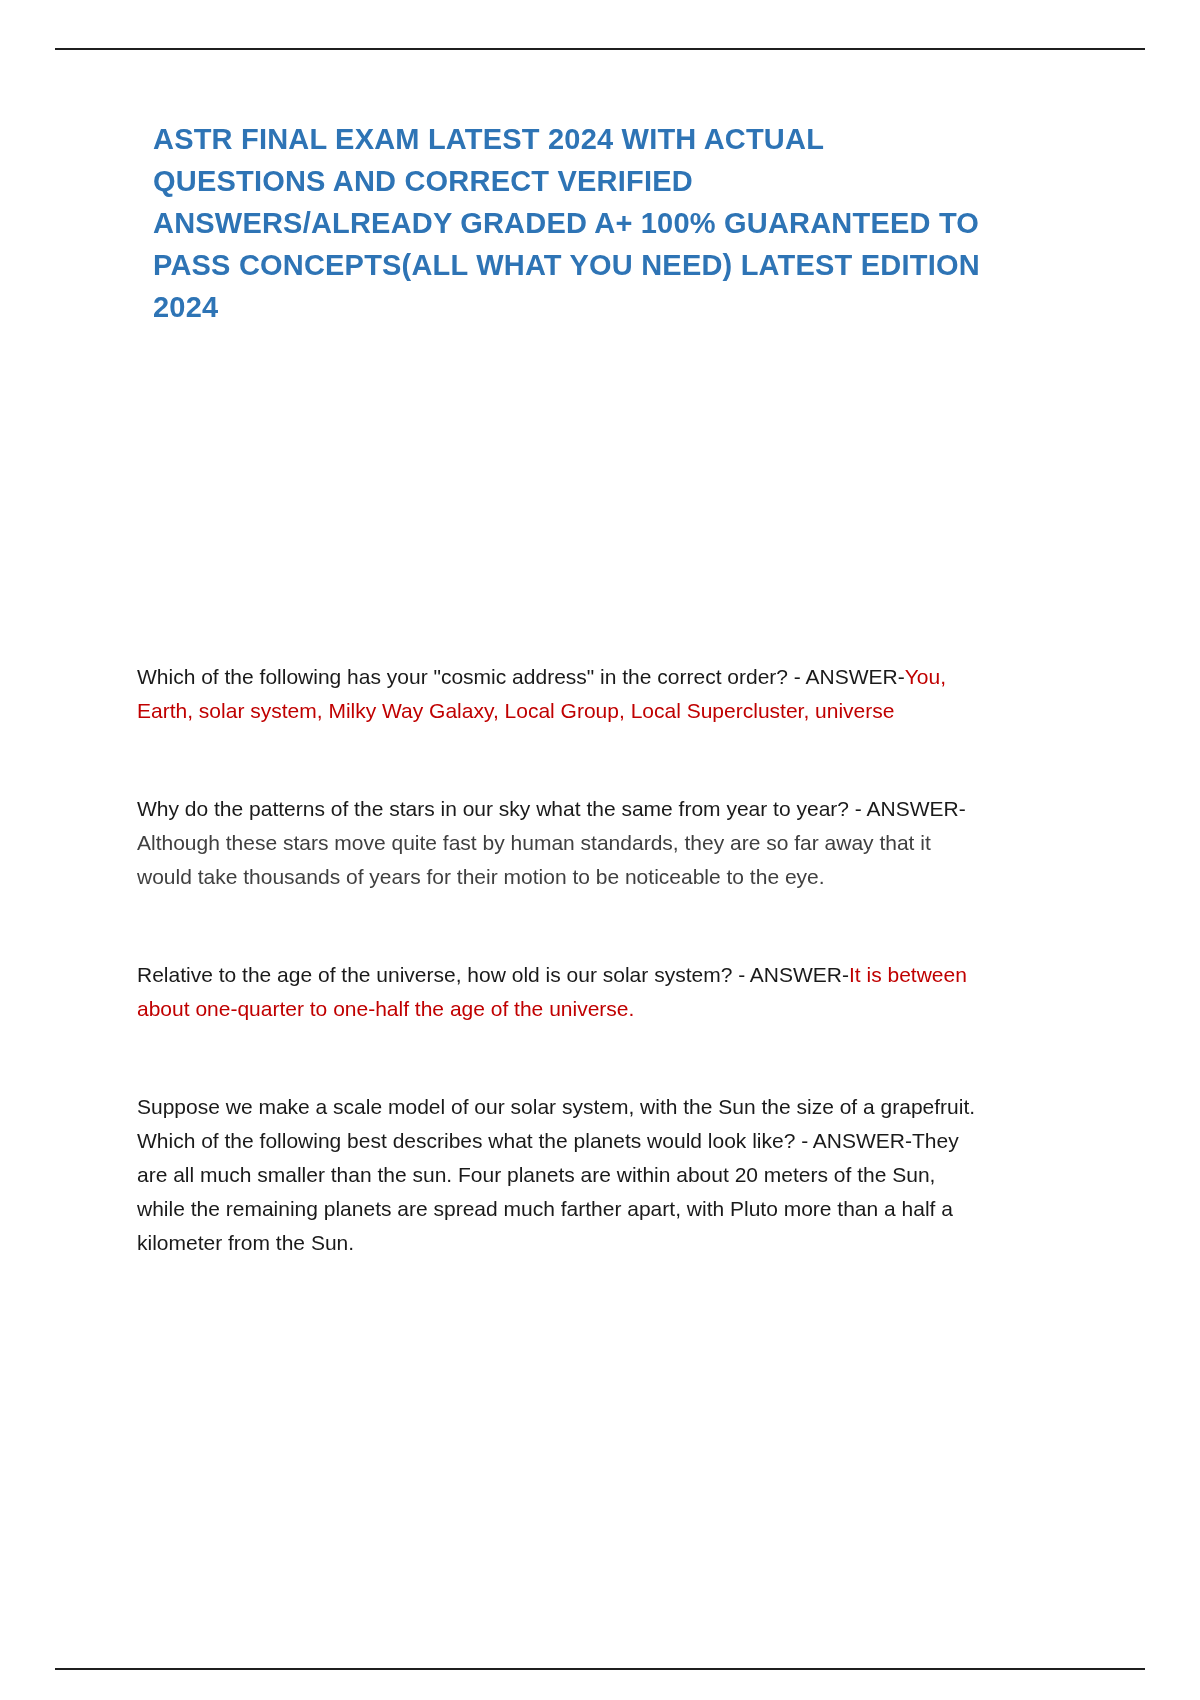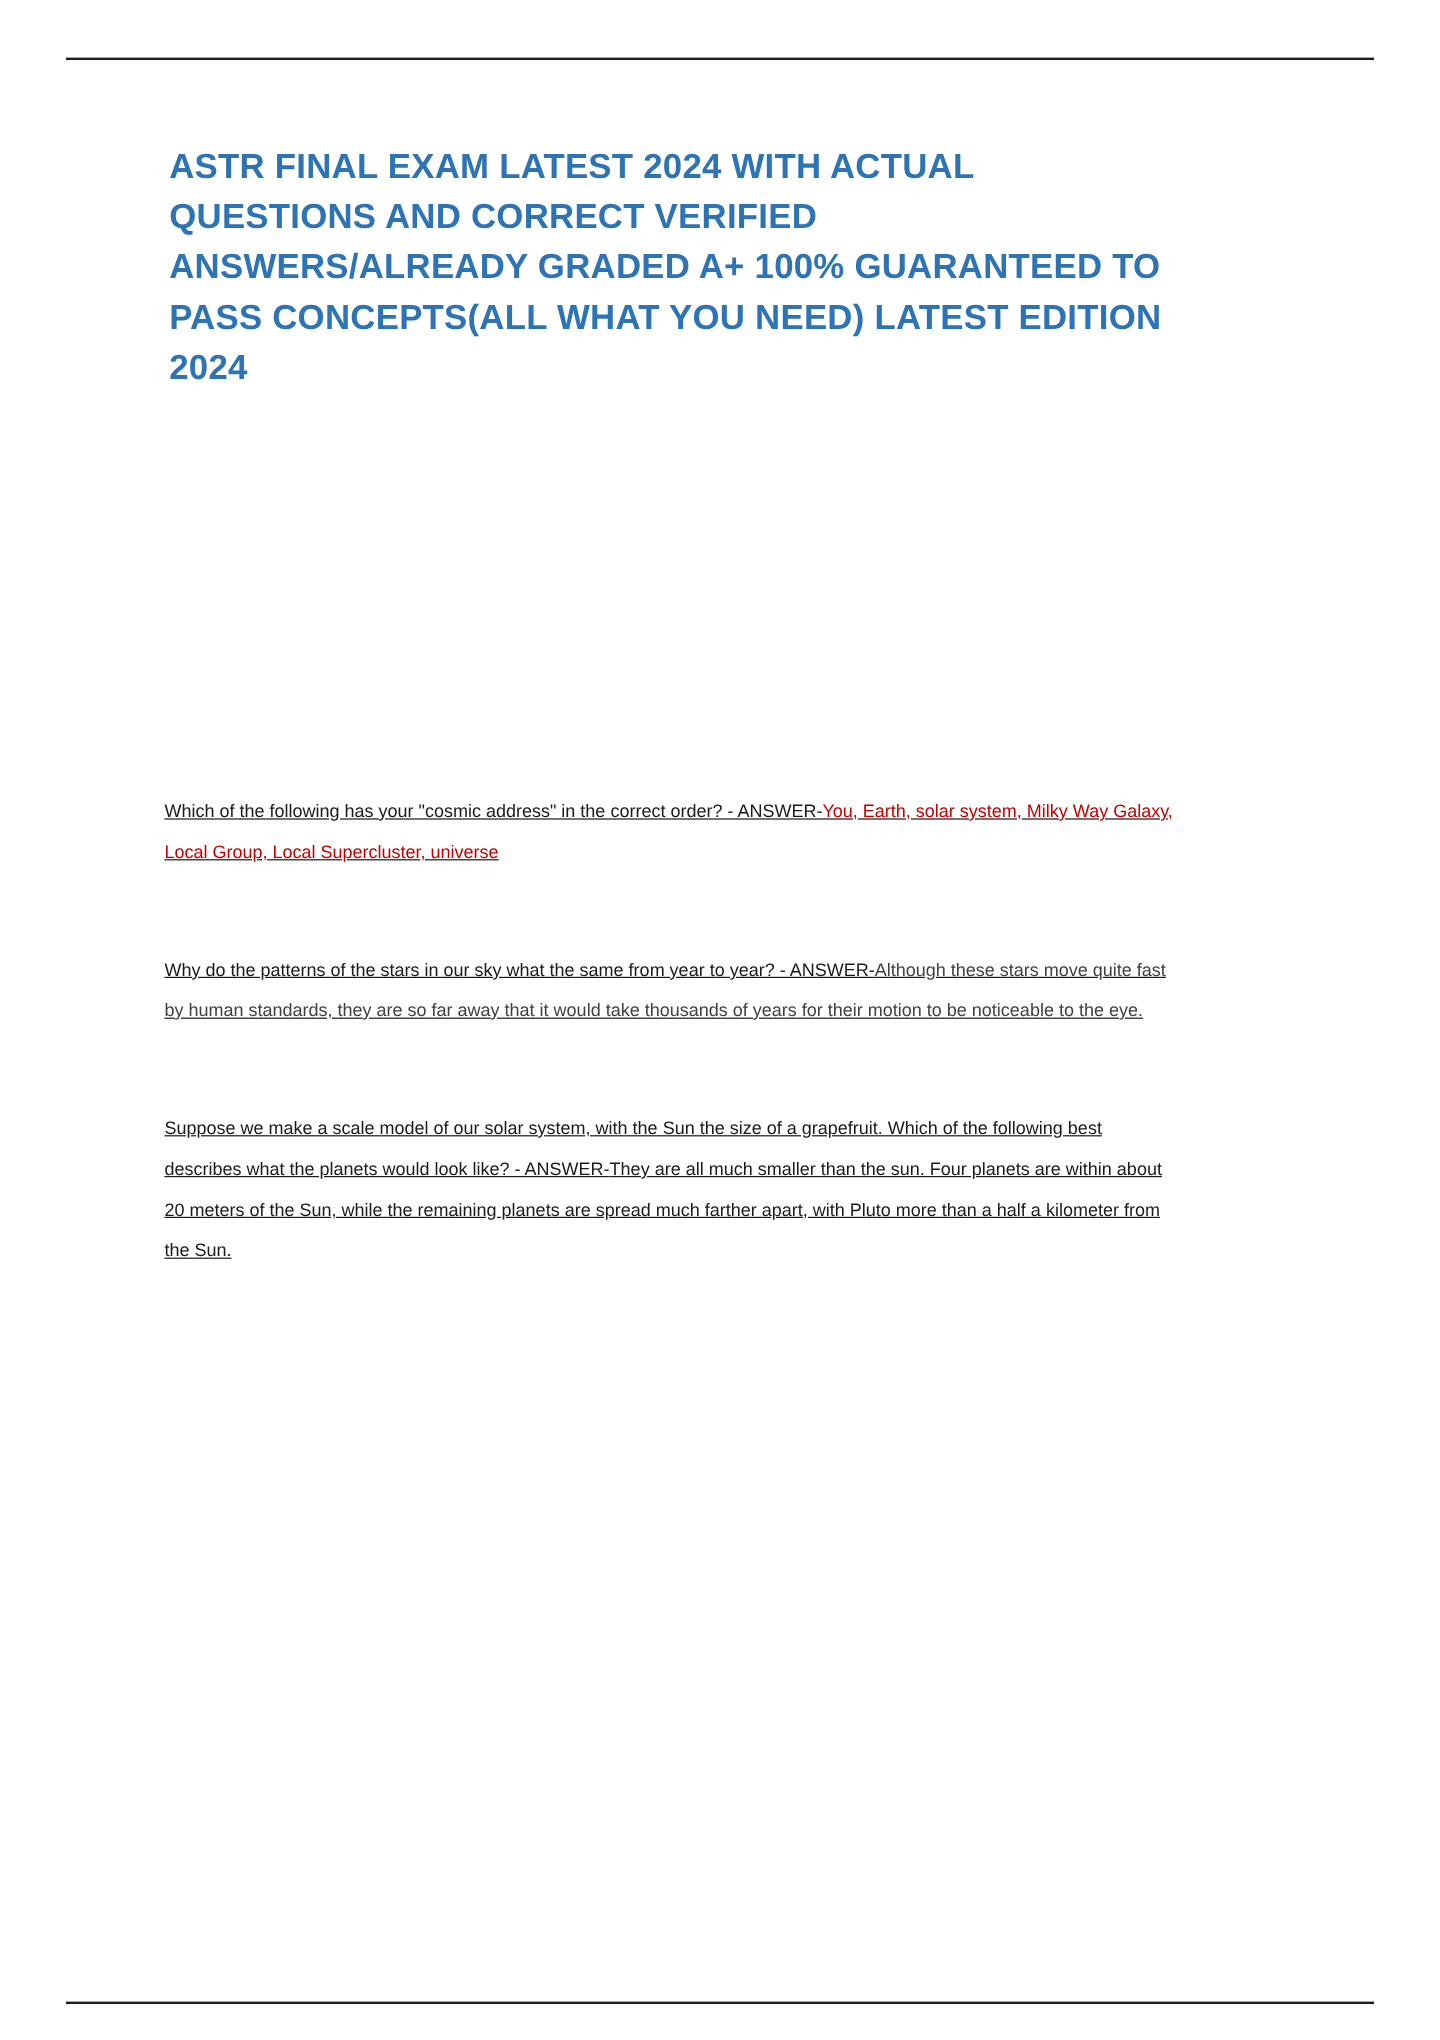--- a/index.html
+++ b/index.html
@@ -33,7 +33,7 @@
     width: 845px;
   }
   .doc-title {
-    margin: 118px 0 332px 4px;
+    margin: 118px 0 332px 16px;
     font-size: 29px;
     line-height: 42px;
     font-weight: 700;

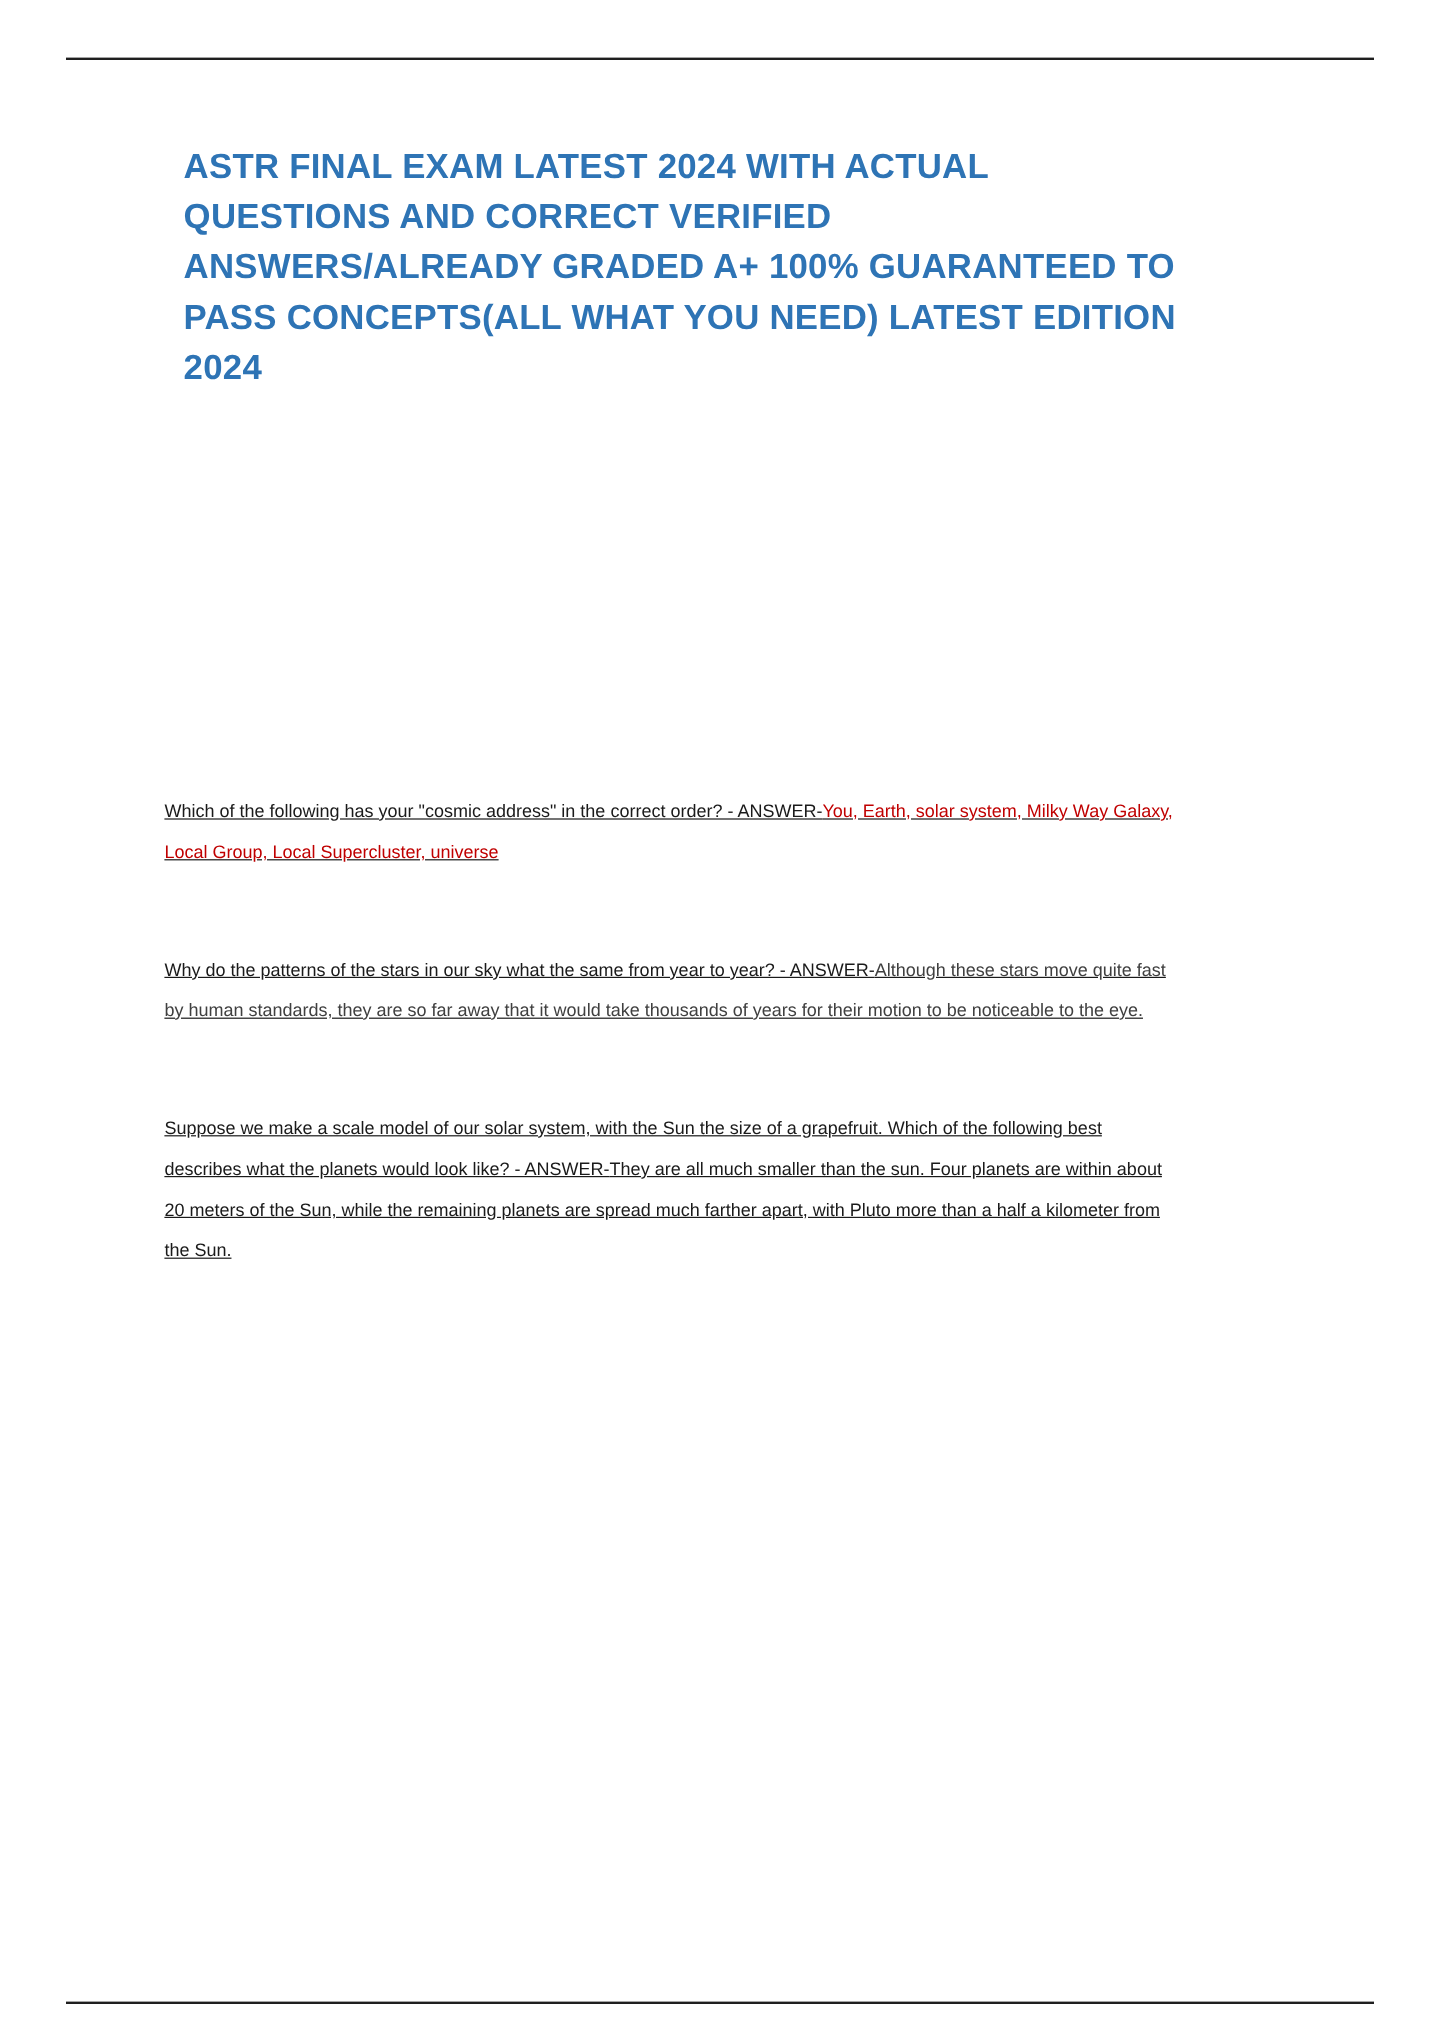--- a/index.html
+++ b/index.html
@@ -42,11 +42,10 @@
   }
   .qa-item {
     margin: 0 0 64px 0;
-    font-size: 15px;
+    font-size: 21px;
     line-height: 34px;
     font-weight: 400;
     color: #1a1a1a;
-    text-decoration: underline;
   }
   .qa-item .question {
     color: #1a1a1a;

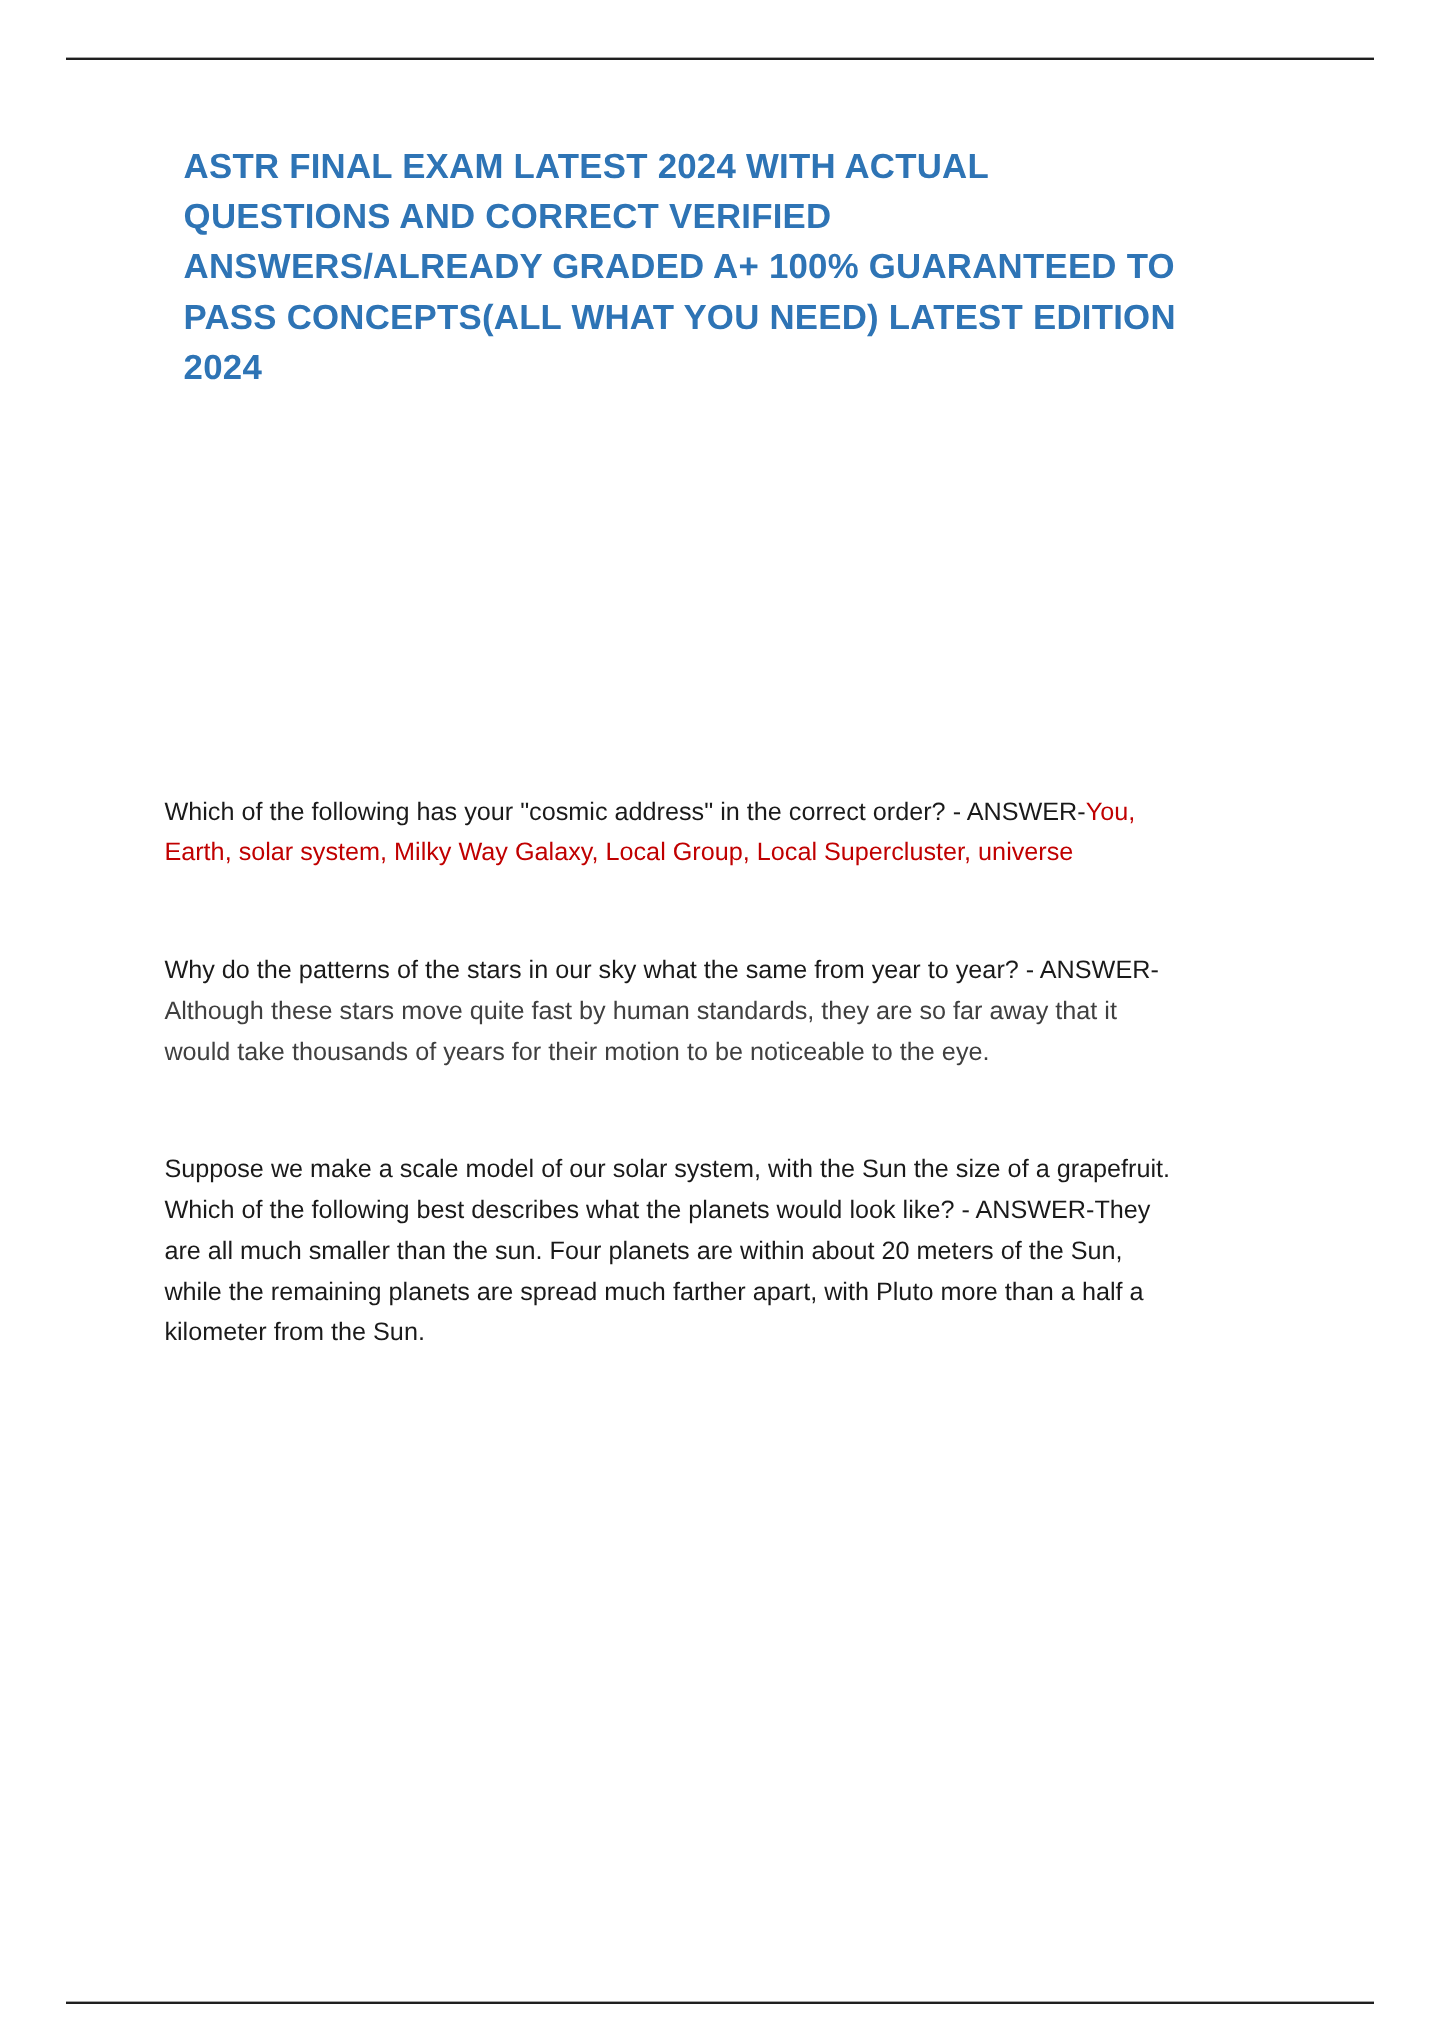--- a/index.html
+++ b/index.html
@@ -69,6 +69,7 @@
 
       <p class="qa-item"><span class="question">Why do the patterns of the stars in our sky what the same from year to year? - ANSWER-</span><span class="answer" style="color:#404040">Although these stars move quite fast by human standards, they are so far away that it would take thousands of years for their motion to be noticeable to the eye.</span></p>
 
+      <p class="qa-item"><span class="question">Relative to the age of the universe, how old is our solar system? - ANSWER-</span><span class="answer" style="color:#C00000">It is between about one-quarter to one-half the age of the universe.</span></p>
 
       <p class="qa-item"><span class="question">Suppose we make a scale model of our solar system, with the Sun the size of a grapefruit. Which of the following best describes what the planets would look like? - ANSWER-</span><span class="answer" style="color:#1a1a1a">They are all much smaller than the sun. Four planets are within about 20 meters of the Sun, while the remaining planets are spread much farther apart, with Pluto more than a half a kilometer from the Sun.</span></p>
 

